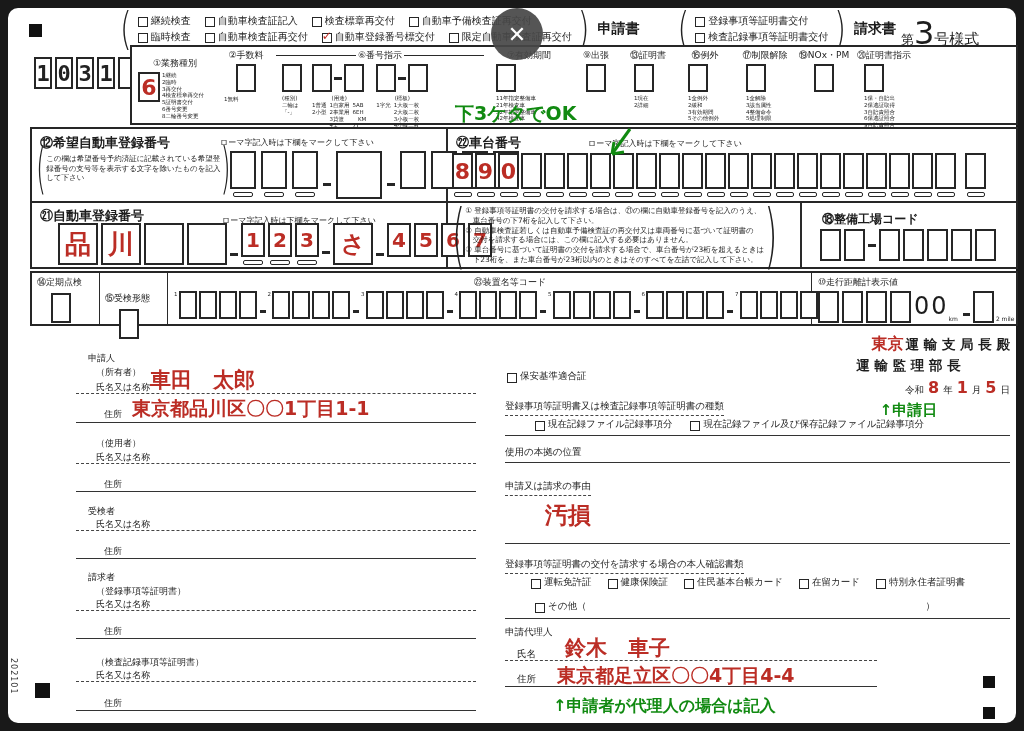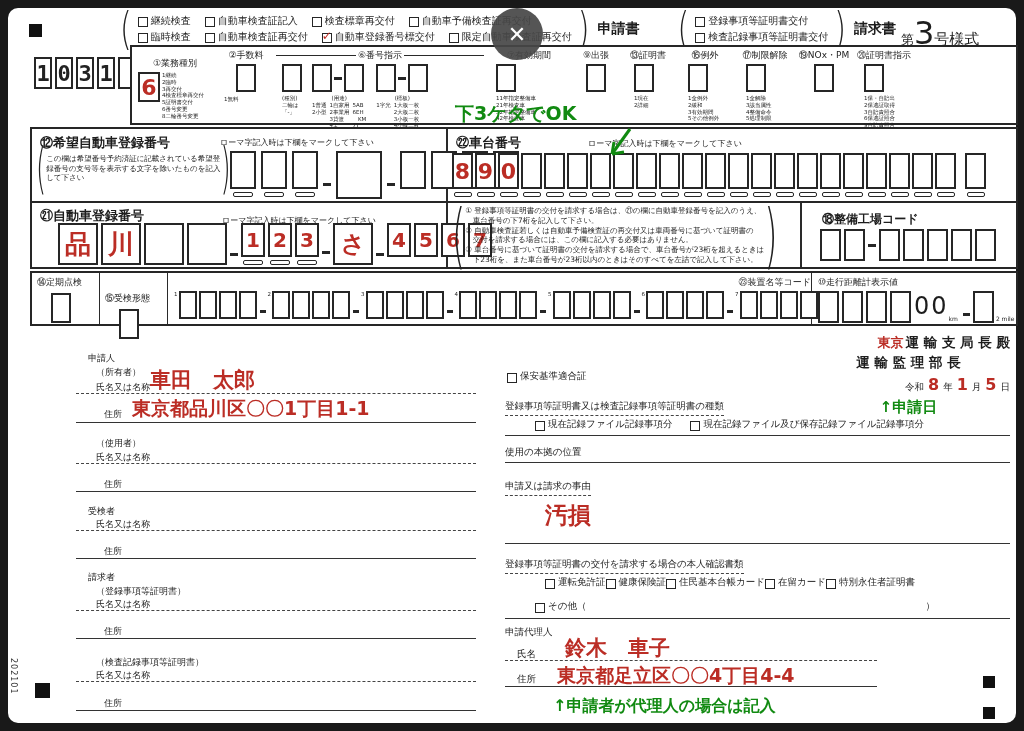--- a/index.html
+++ b/index.html
@@ -506,7 +506,7 @@
       <div class="bbox" style="width:20px;height:30px;margin:4px 0 0 14px;"></div>
     </div>
     <div style="width:644px;border-right:1.5px solid #2a2a2a;padding:3px 0 0 6px;box-sizing:border-box;">
-      <div class="flabel" style="text-align:right;margin-left:35px;">㉓装置名等コード</div>
+      <div class="flabel" style="text-align:center;margin-left:35px;">㉓装置名等コード</div>
       <div style="display:flex;align-items:flex-start;margin-top:2px;">
         <span class="cap">1</span>
         <div class="bbox" style="width:18px;height:28px;margin-left:1px;"></div>

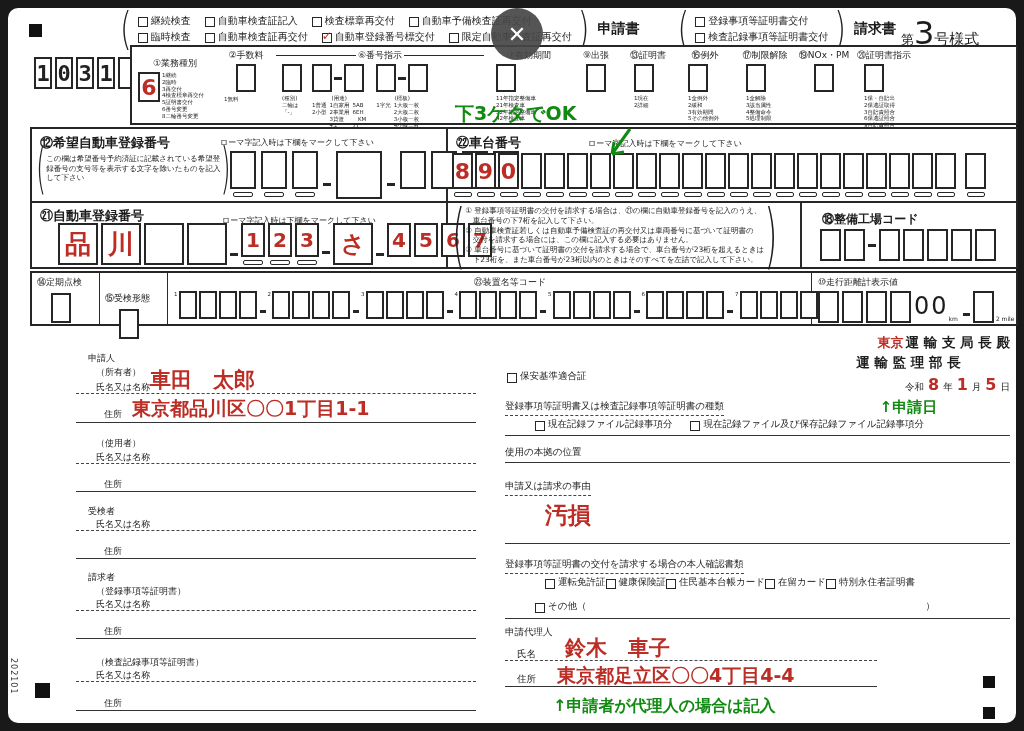--- a/index.html
+++ b/index.html
@@ -607,7 +607,7 @@
 
     <div class="abs" style="left:302px;top:-2px;width:203px;">
       <div style="display:flex;align-items:baseline;justify-content:flex-end;white-space:nowrap;">
-        <span class="hand" style="font-size:13px;">東京</span>
+        <span class="hand" style="font-size:16px;">東京</span>
         <span style="font-size:13.5px;font-weight:600;margin-left:2px;">運 輸 支 局 長 殿</span>
       </div>
       <div style="font-size:13.5px;font-weight:600;text-align:center;margin-top:2px;white-space:nowrap;">運 輸 監 理 部 長</div>

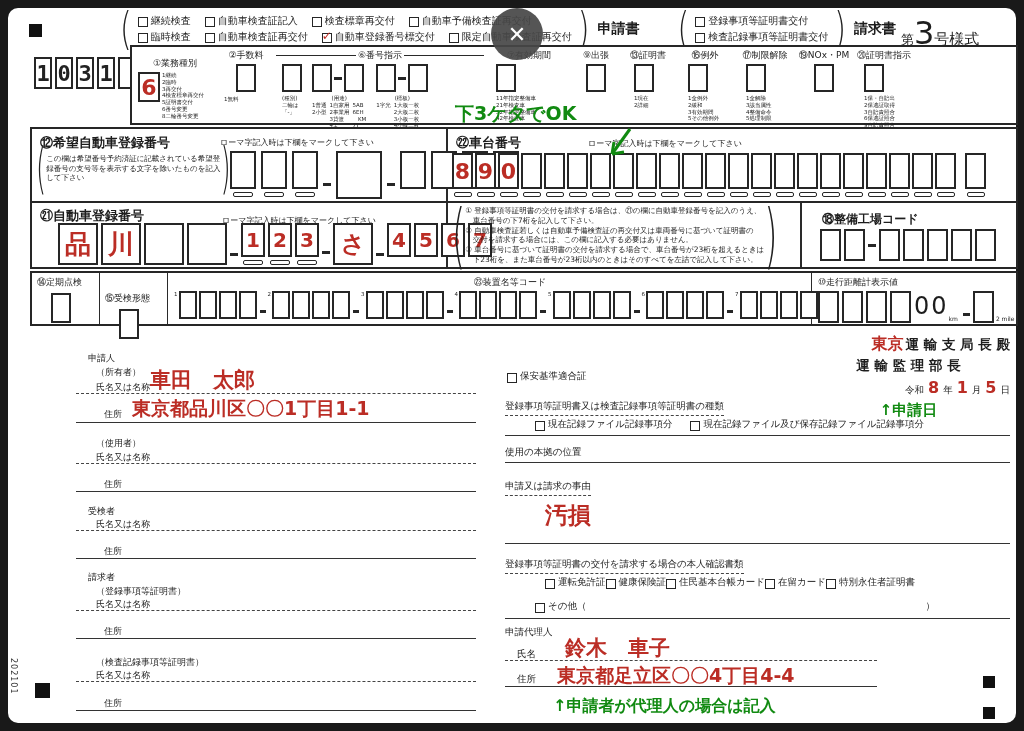--- a/index.html
+++ b/index.html
@@ -650,7 +650,7 @@
     <div class="abs" style="left:0;top:216px;">
       <span class="dline" style="font-size:9.5px;padding-bottom:2px;display:inline-block;">登録事項等証明書の交付を請求する場合の本人確認書類</span>
     </div>
-    <div class="abs" style="left:40px;top:240px;display:flex;gap:0;text-align:right;">
+    <div class="abs" style="left:26px;top:240px;display:flex;gap:16px;text-align:right;">
       <span class="cbrow" style="font-size:9.5px;">
             <span class="cb"></span>
             <span>運転免許証</span>

